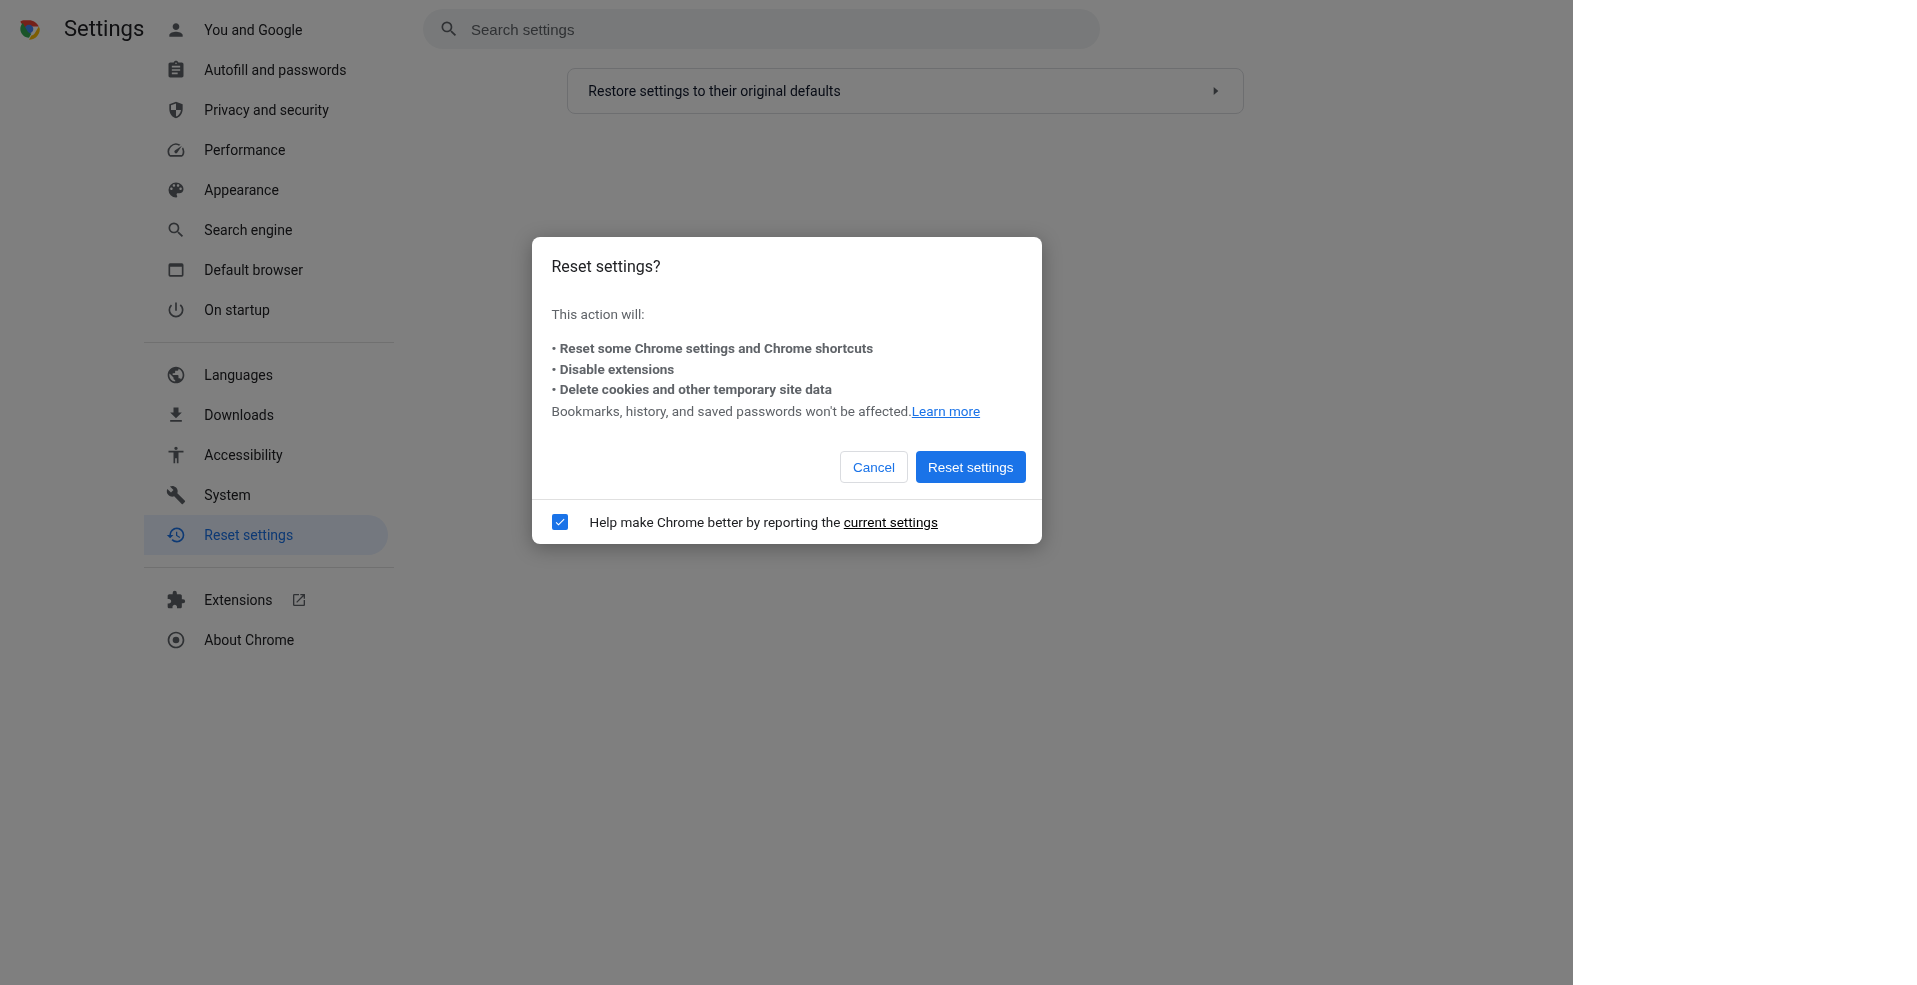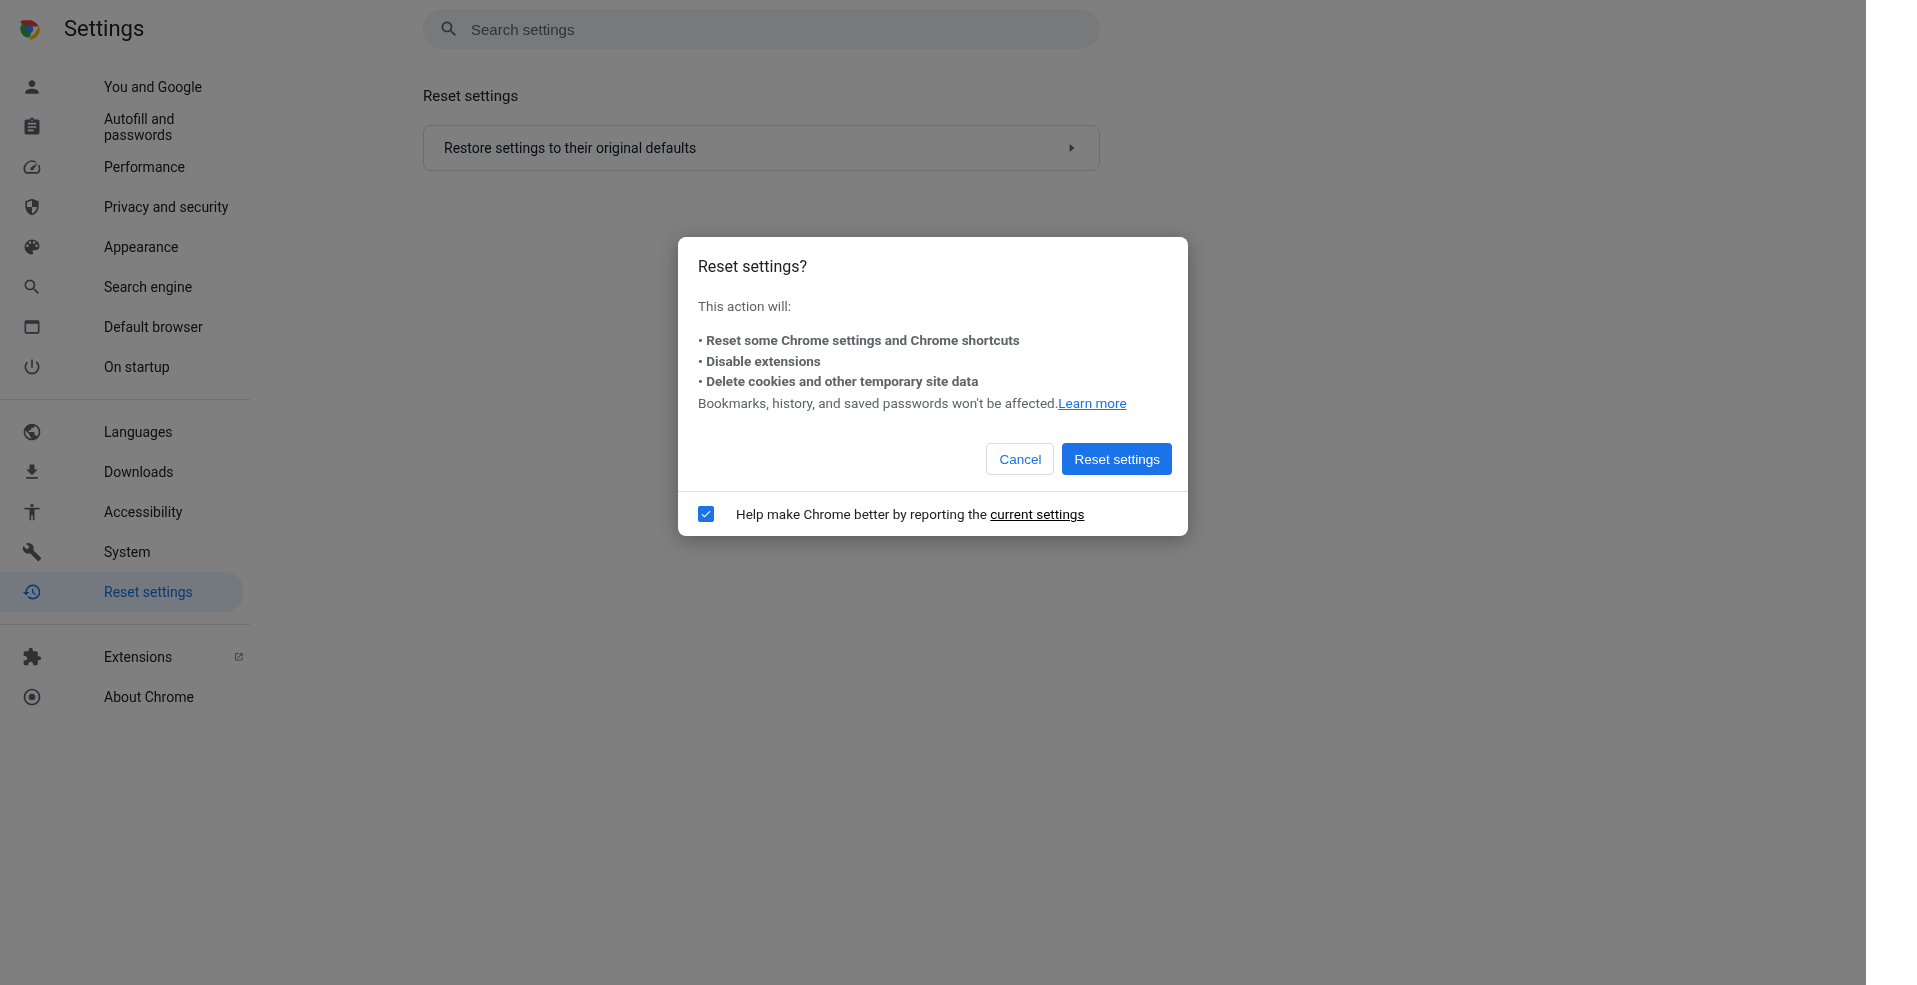--- a/index.html
+++ b/index.html
@@ -6,7 +6,7 @@
   html, body { width: 100%; height: 100%; font-family: "Segoe UI", Roboto, Arial, sans-serif; background: #fff; color: #202124; }
   body { position: relative; overflow: hidden; }
 
-  .app { display: flex; flex-direction: column; width: 1866px; height: 985px; position: relative; }
+  .app { display: flex; flex-direction: row; width: 1573px; height: 985px; position: relative; }
 
   .topbar { display:flex; align-items:center; height: 57px; padding-left: 16px; }
   .chrome-logo { width: 26px; height: 26px; position: relative; margin-right: 22px; }

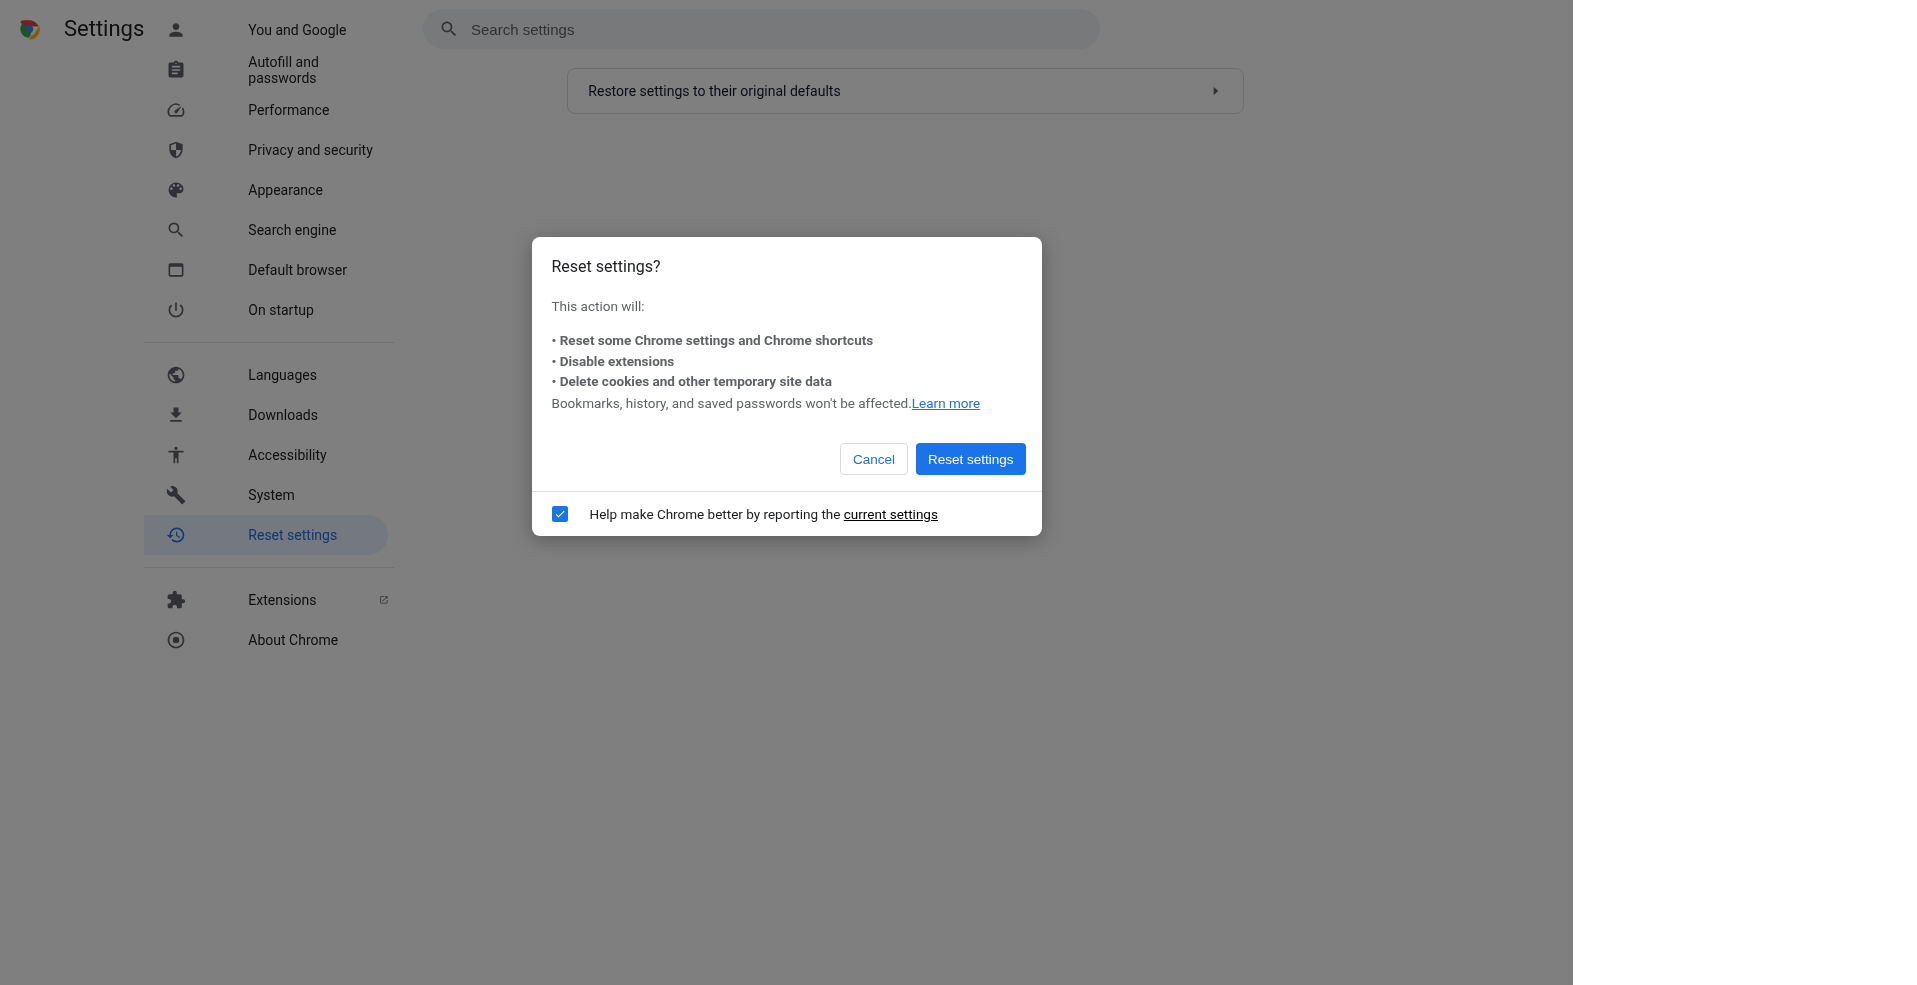--- a/index.html
+++ b/index.html
@@ -21,7 +21,7 @@
   .sidebar { width: 256px; padding-top: 10px; }
   .nav-group { padding-bottom:12px; }
   .nav-divider { height:1px; background:#e0e0e0; margin: 0 0 12px 0; width: 250px; }
-  .nav-item { display:flex; align-items:center; height:40px; padding-left:22px; border-radius: 0 20px 20px 0; cursor:pointer; font-size:14px; color:#202124; margin-right:12px;gap:44px; }
+  .nav-item { display:flex; align-items:center; height:40px; padding-left:22px; border-radius: 0 20px 20px 0; cursor:pointer; font-size:14px; color:#202124; margin-right:12px; }
   .nav-item.active { background:#e8f0fe; color:#1a73e8; }
   .nav-item .icon { width:20px; height:20px; margin-right:18px; display:flex; align-items:center; justify-content:center; fill:#5f6368; flex-shrink:0; }
   .nav-item.active .icon { fill:#1a73e8; }

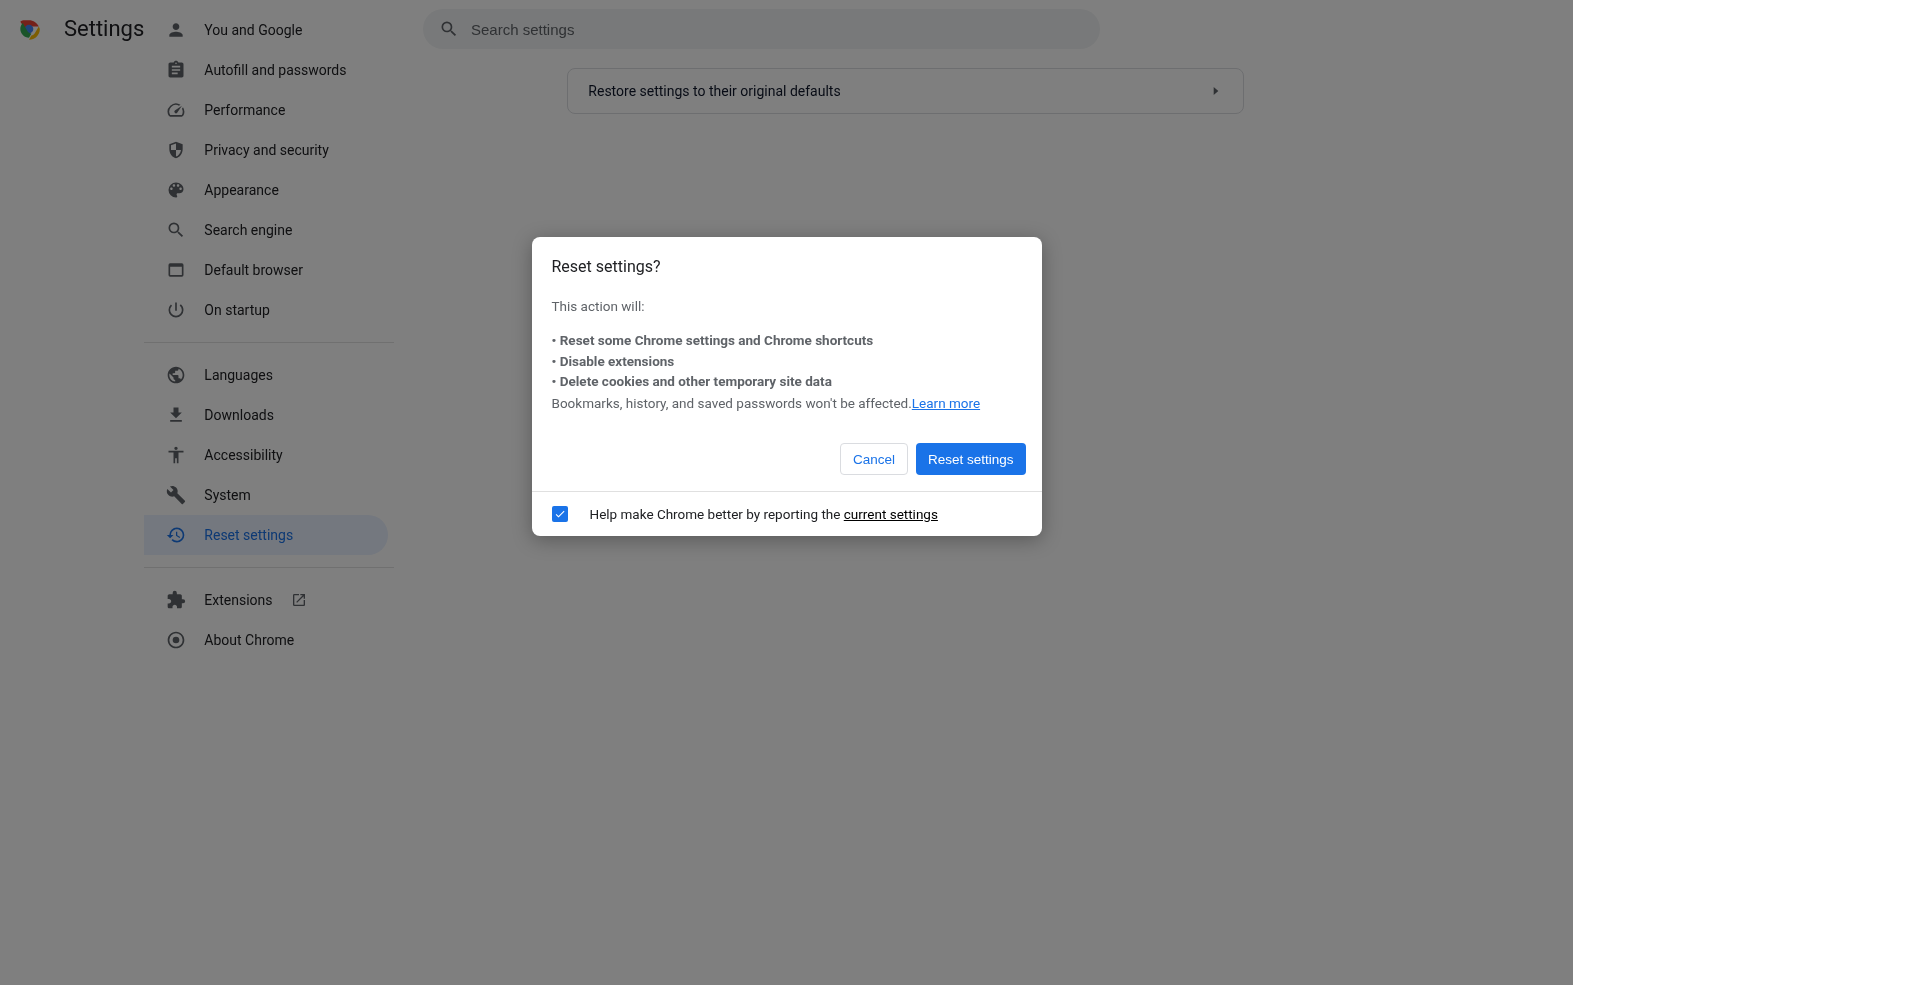--- a/index.html
+++ b/index.html
@@ -100,19 +100,19 @@
         <div class="nav-item">
           <span class="icon">
               <svg viewBox="0 0 24 24">
+                <path d="M12 2L4 5v6.09c0 5.05 3.41 9.76 8 10.91 4.59-1.15 8-5.86 8-10.91V5l-8-3zm0 10h6c-.47 3.64-2.9 6.88-6 7.93V12H6V6.3l6-2.25V12z"></path>
+              </svg>
+            </span>
+          <span>Privacy and security</span>
+        </div>
+        <div class="nav-item">
+          <span class="icon">
+              <svg viewBox="0 0 24 24">
                 <path d="M20.38 8.57l-1.23 1.85a8 8 0 01-.22 7.58H5.07A8 8 0 0115.58 6.85l1.85-1.23A10 10 0 003.35 19a2 2 0 001.72 1h13.85a2 2 0 001.74-1 10 10 0 00-.27-10.44z"></path>
                 <path d="M10.59 15.41a2 2 0 002.83 0l5.66-8.49-8.49 5.66a2 2 0 000 2.83z"></path>
               </svg>
             </span>
           <span>Performance</span>
-        </div>
-        <div class="nav-item">
-          <span class="icon">
-              <svg viewBox="0 0 24 24">
-                <path d="M12 2L4 5v6.09c0 5.05 3.41 9.76 8 10.91 4.59-1.15 8-5.86 8-10.91V5l-8-3zm0 10h6c-.47 3.64-2.9 6.88-6 7.93V12H6V6.3l6-2.25V12z"></path>
-              </svg>
-            </span>
-          <span>Privacy and security</span>
         </div>
         <div class="nav-item">
           <span class="icon">

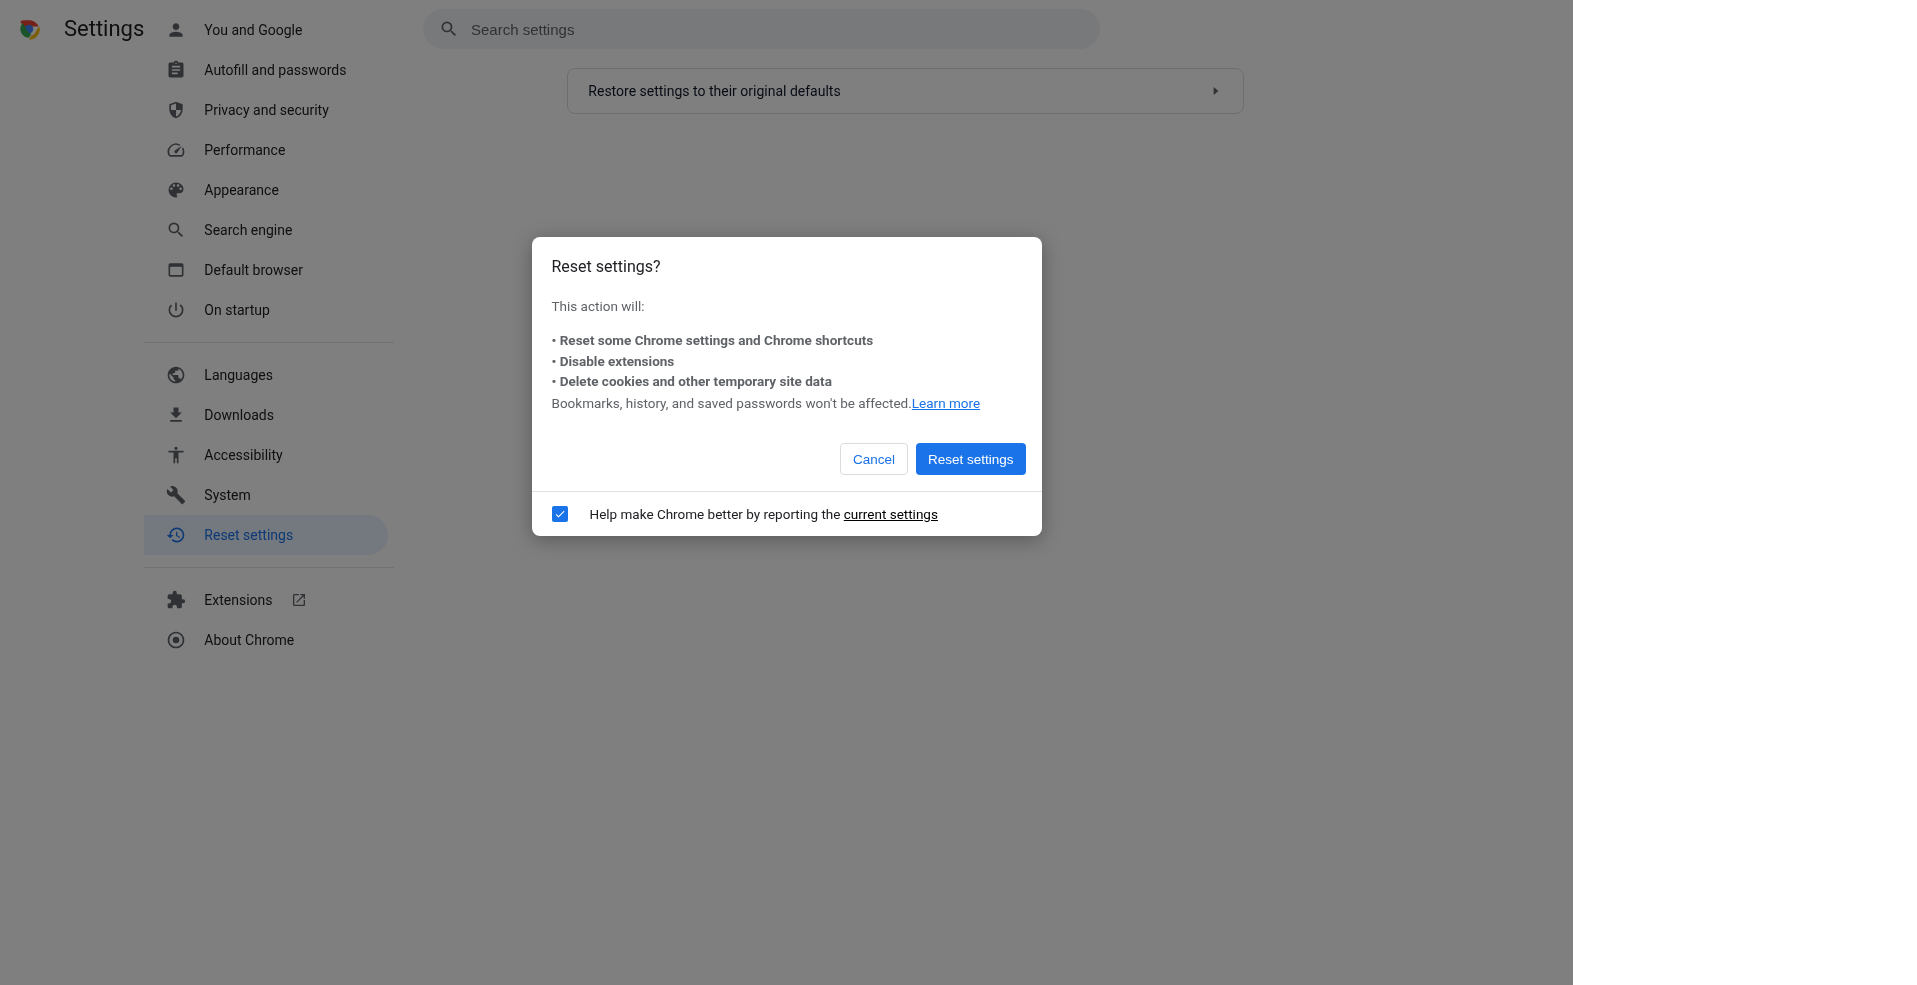--- a/index.html
+++ b/index.html
@@ -36,7 +36,7 @@
   .overlay { position:absolute; inset:0; background:rgba(0,0,0,0.5); display:flex; align-items:flex-start; justify-content:center; padding-top:237px; }
   .dialog { width:510px; background:#fff; border-radius:8px; box-shadow:0 4px 20px rgba(0,0,0,0.3); overflow:hidden; }
   .dialog-body { padding:20px 20px 16px 20px; }
-  .dialog-title { font-size:16px; color:#202124; margin-bottom:20px; }
+  .dialog-title { font-size:16px; color:#202124; margin-bottom:28px; }
   .dialog-text { font-size:13.5px; color:#5f6368; line-height:1.5; }
   .dialog-text p { margin-bottom:14px; }
   .dialog-text .bullets { margin-bottom:2px;font-weight:bold; }

